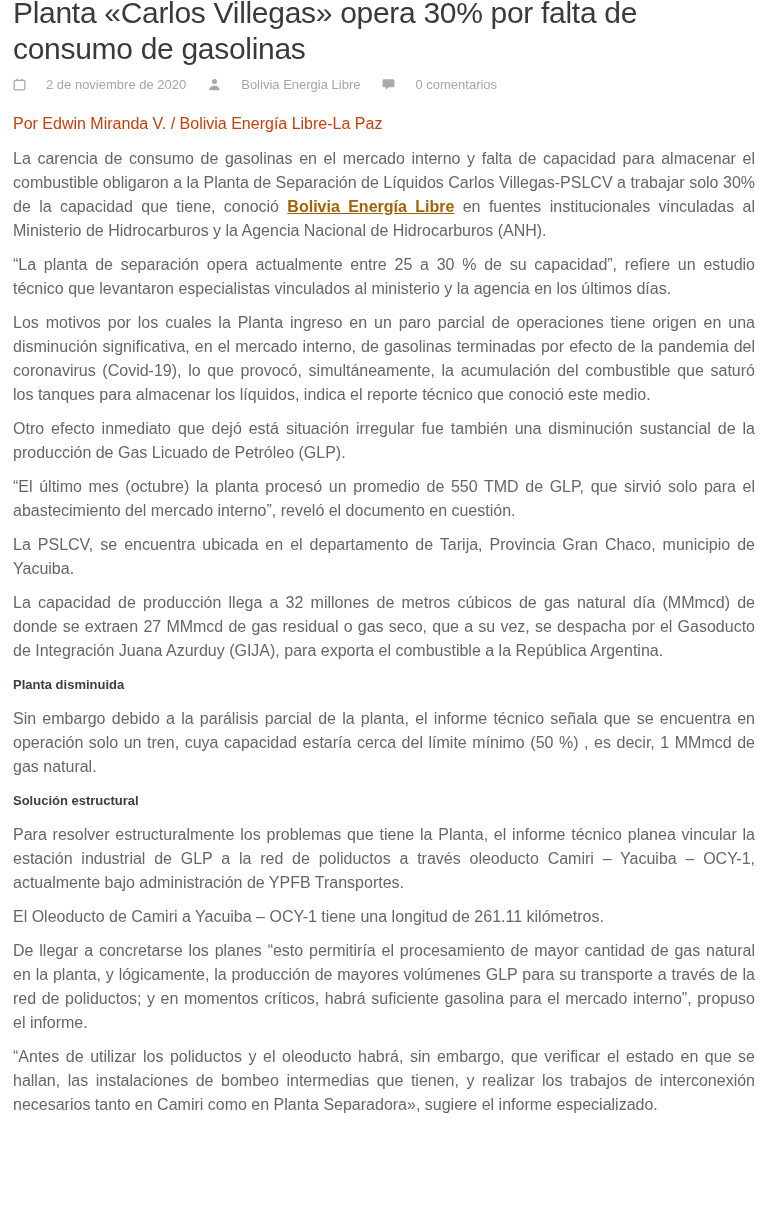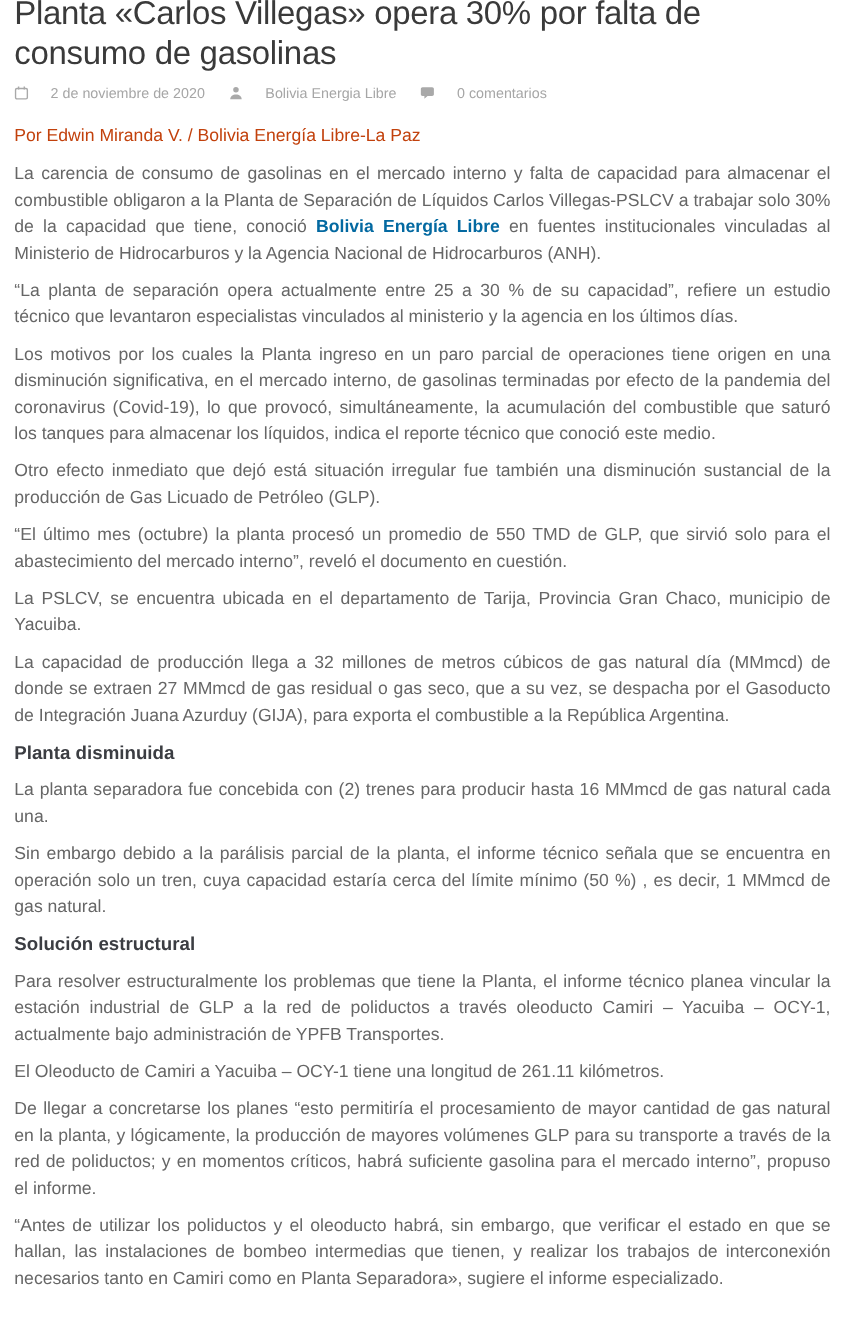--- a/index.html
+++ b/index.html
@@ -47,7 +47,7 @@
     text-align: justify;
     margin: 0 0 10px 0;
   }
-  .article-paragraph .inline-bold { font-weight: 700; color: #0369a1; }
+  .article-paragraph .inline-bold { font-weight: 700; color: #a16207; text-decoration: underline; }
 
   .section-heading {
     font-size: 17px;

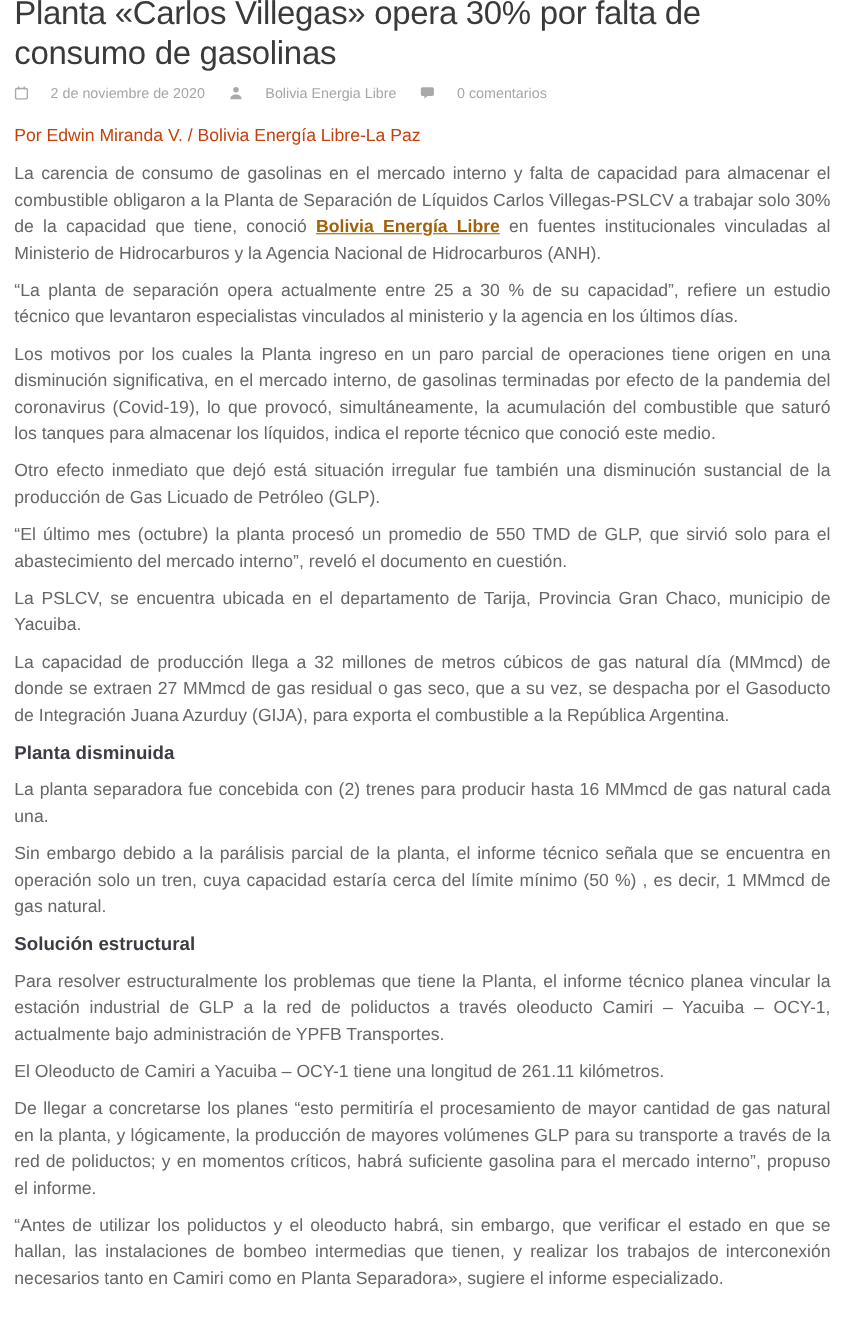--- a/index.html
+++ b/index.html
@@ -50,7 +50,7 @@
   .article-paragraph .inline-bold { font-weight: 700; color: #a16207; text-decoration: underline; }
 
   .section-heading {
-    font-size: 17px;
+    font-size: 13px;
     line-height: 24px;
     font-weight: 700;
     color: #3b3d42;

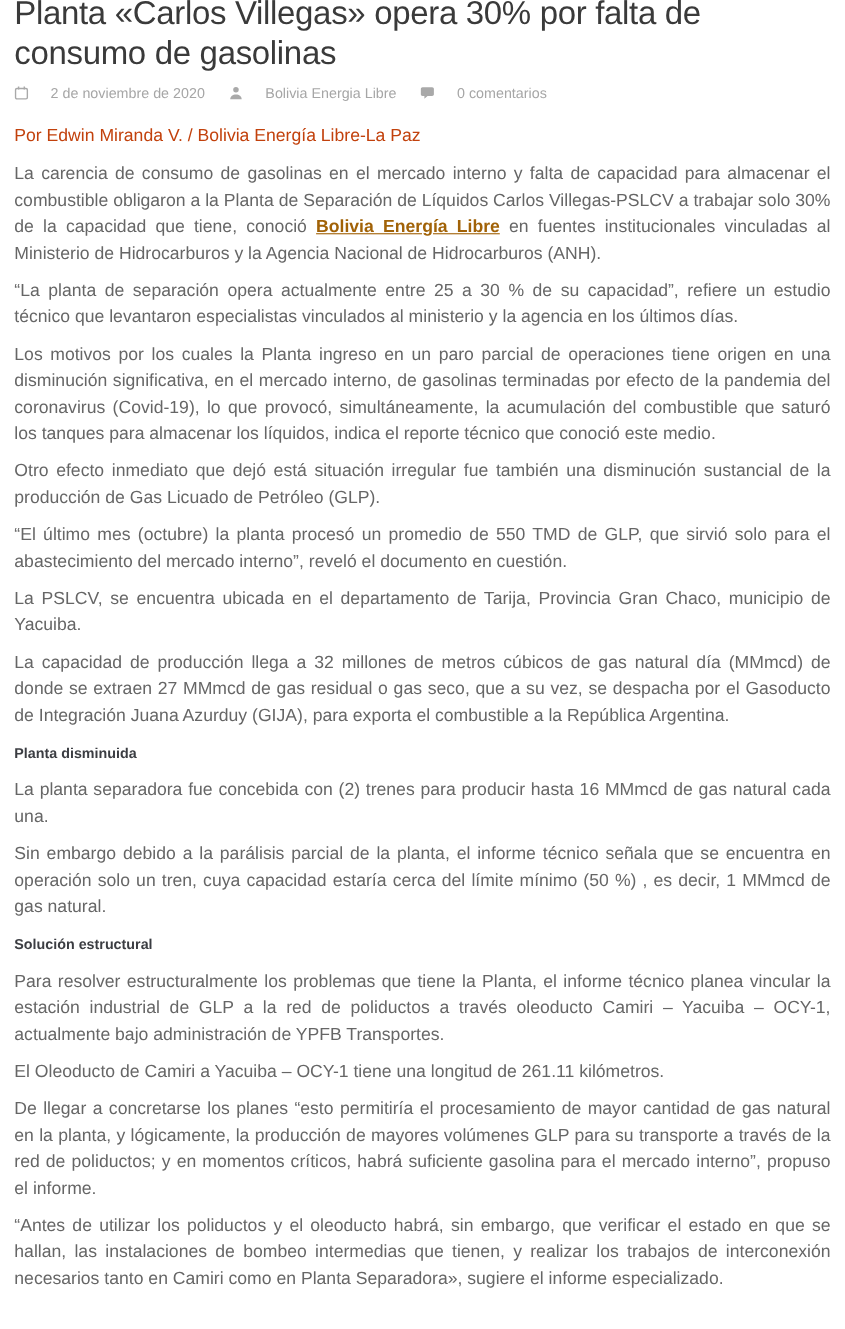--- a/index.html
+++ b/index.html
@@ -109,7 +109,6 @@
       <p class="article-paragraph">La PSLCV, se encuentra ubicada en el departamento de Tarija, Provincia Gran Chaco, municipio de Yacuiba.</p>
       <p class="article-paragraph">La capacidad de producción llega a 32 millones de metros cúbicos de gas natural día (MMmcd) de donde se extraen 27 MMmcd de gas residual o gas seco, que a su vez, se despacha por el Gasoducto de Integración Juana Azurduy (GIJA), para exporta el combustible a la República Argentina.</p>
       <h2 class="section-heading">Planta disminuida</h2>
-      <p class="article-paragraph">La planta separadora fue concebida con  (2) trenes para producir hasta 16 MMmcd de gas natural cada una.</p>
       <p class="article-paragraph">Sin embargo debido a la parálisis parcial de la planta, el informe técnico señala que se encuentra en operación  solo un tren, cuya capacidad estaría cerca del límite mínimo (50 %) , es decir, 1 MMmcd de gas natural.</p>
       <h2 class="section-heading">Solución estructural</h2>
       <p class="article-paragraph">Para resolver estructuralmente los problemas que tiene la Planta, el informe técnico planea vincular la estación industrial de GLP a la red de poliductos a través oleoducto Camiri – Yacuiba – OCY-1, actualmente bajo administración de YPFB Transportes.</p>

